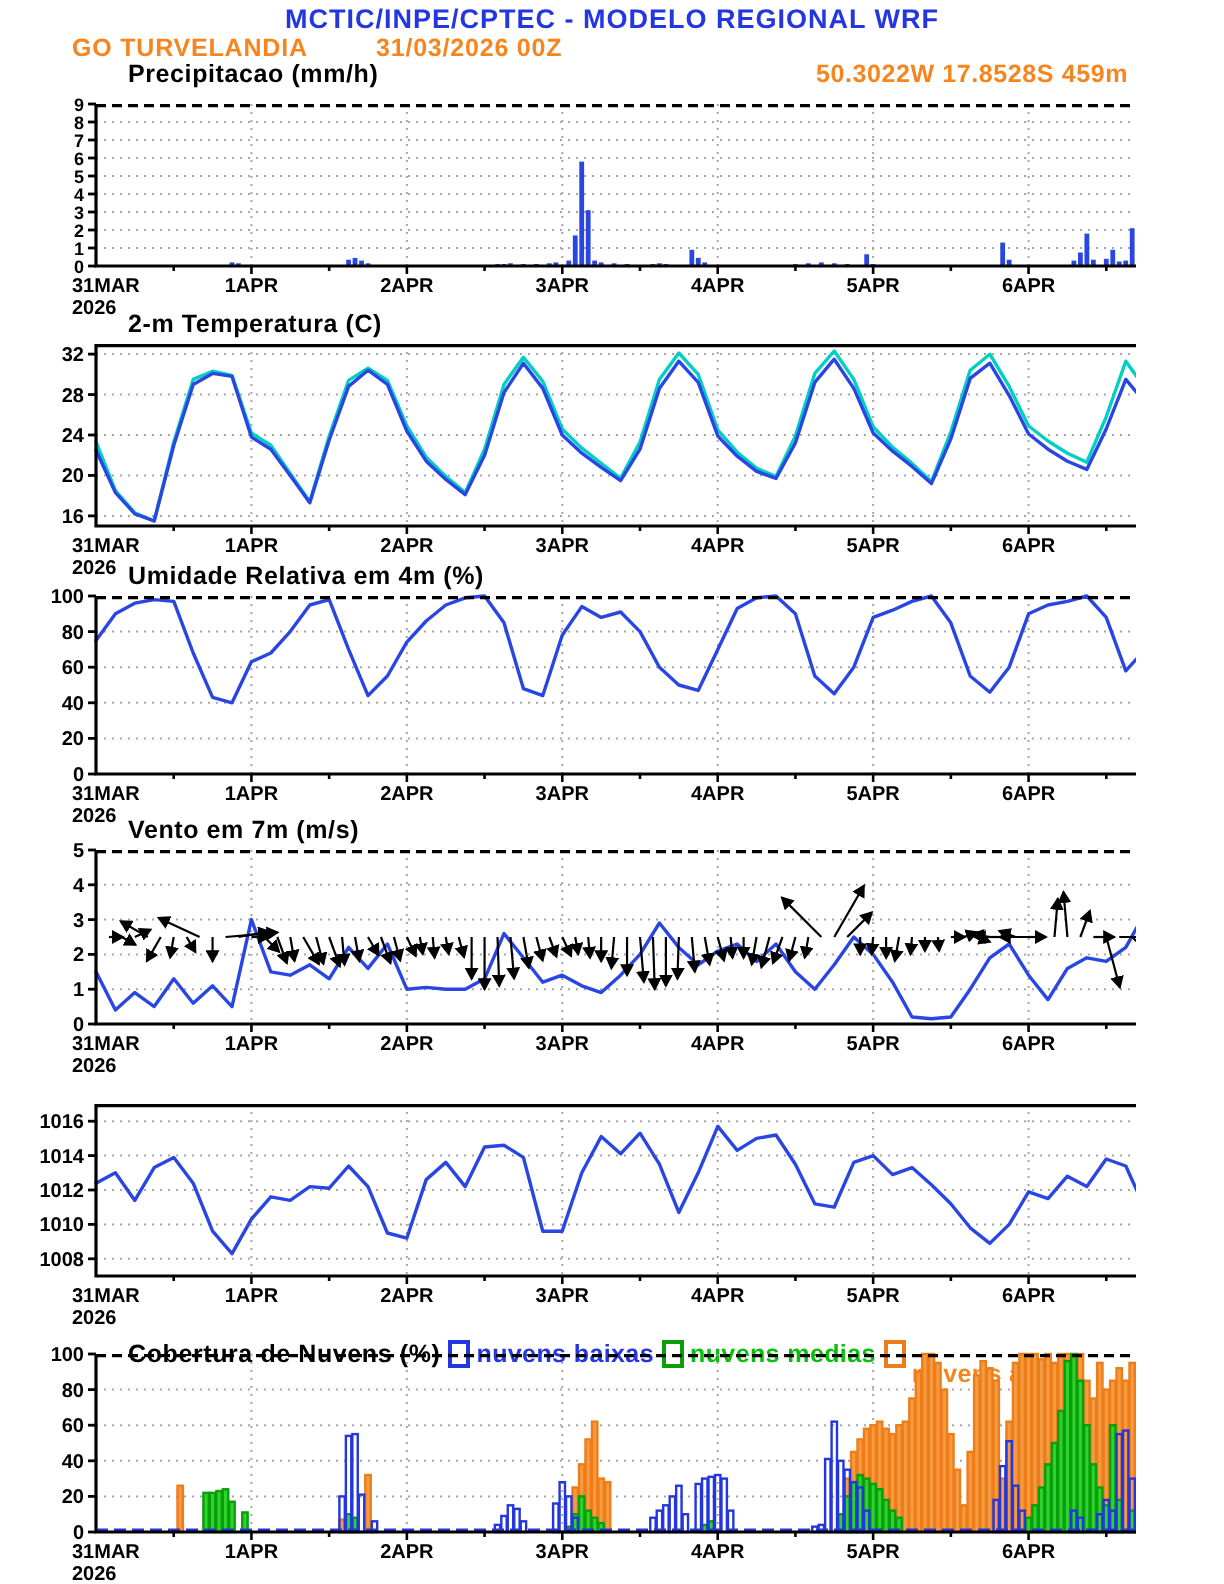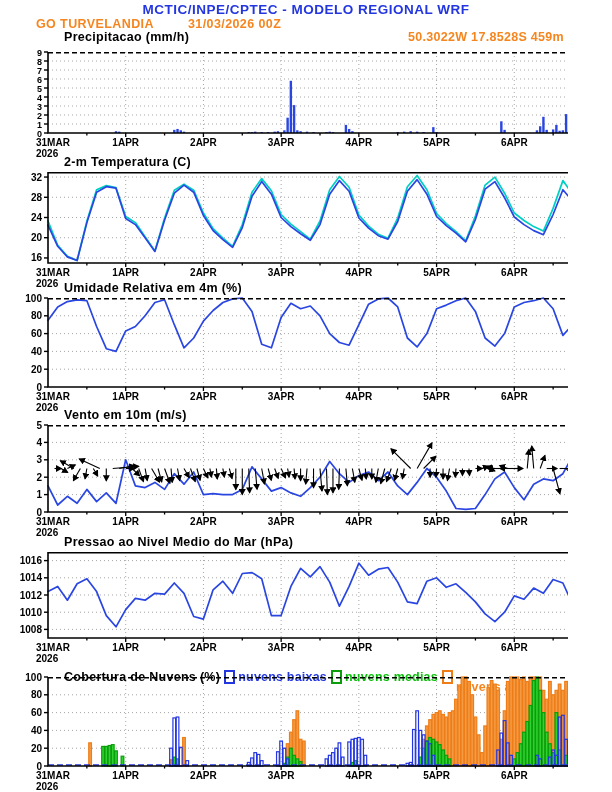--- a/index.html
+++ b/index.html
@@ -244,7 +244,7 @@
       <text x="514.2857142857142" y="102" text-anchor="middle" font-size="10" font-weight="bold" fill="#000">6APR</text>
     </svg>
 
-  <div class="ptitle" style="top:408px">Vento em 10m (m/s)</div>
+  <div class="ptitle" style="top:408px">Vento em 7m (m/s)</div>
   <svg class="panel" style="top:425px" width="612" height="115" viewBox="0 0 612 115">
       <line x1="125.71428571428571" y1="0" x2="125.71428571428571" y2="87" stroke="#a6a6a6" stroke-width="1" stroke-dasharray="1 3"></line>
       <line x1="203.42857142857142" y1="0" x2="203.42857142857142" y2="87" stroke="#a6a6a6" stroke-width="1" stroke-dasharray="1 3"></line>

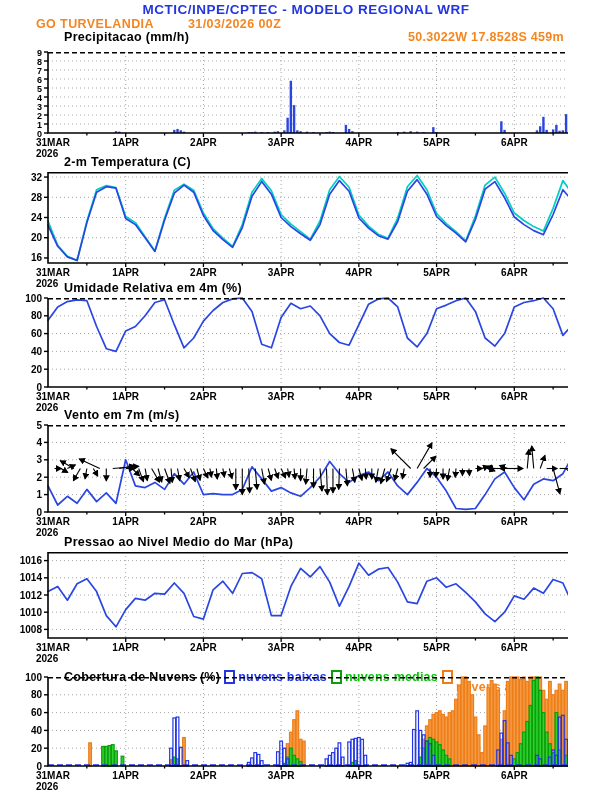--- a/index.html
+++ b/index.html
@@ -383,7 +383,6 @@
       <text x="514.2857142857142" y="100" text-anchor="middle" font-size="10" font-weight="bold" fill="#000">6APR</text>
     </svg>
 
-  <div class="ptitle" style="top:535px">Pressao ao Nivel Medio do Mar (hPa)</div>
   <svg class="panel" style="top:552px" width="612" height="114" viewBox="0 0 612 114">
       <line x1="125.71428571428571" y1="0" x2="125.71428571428571" y2="86" stroke="#a6a6a6" stroke-width="1" stroke-dasharray="1 3"></line>
       <line x1="203.42857142857142" y1="0" x2="203.42857142857142" y2="86" stroke="#a6a6a6" stroke-width="1" stroke-dasharray="1 3"></line>

